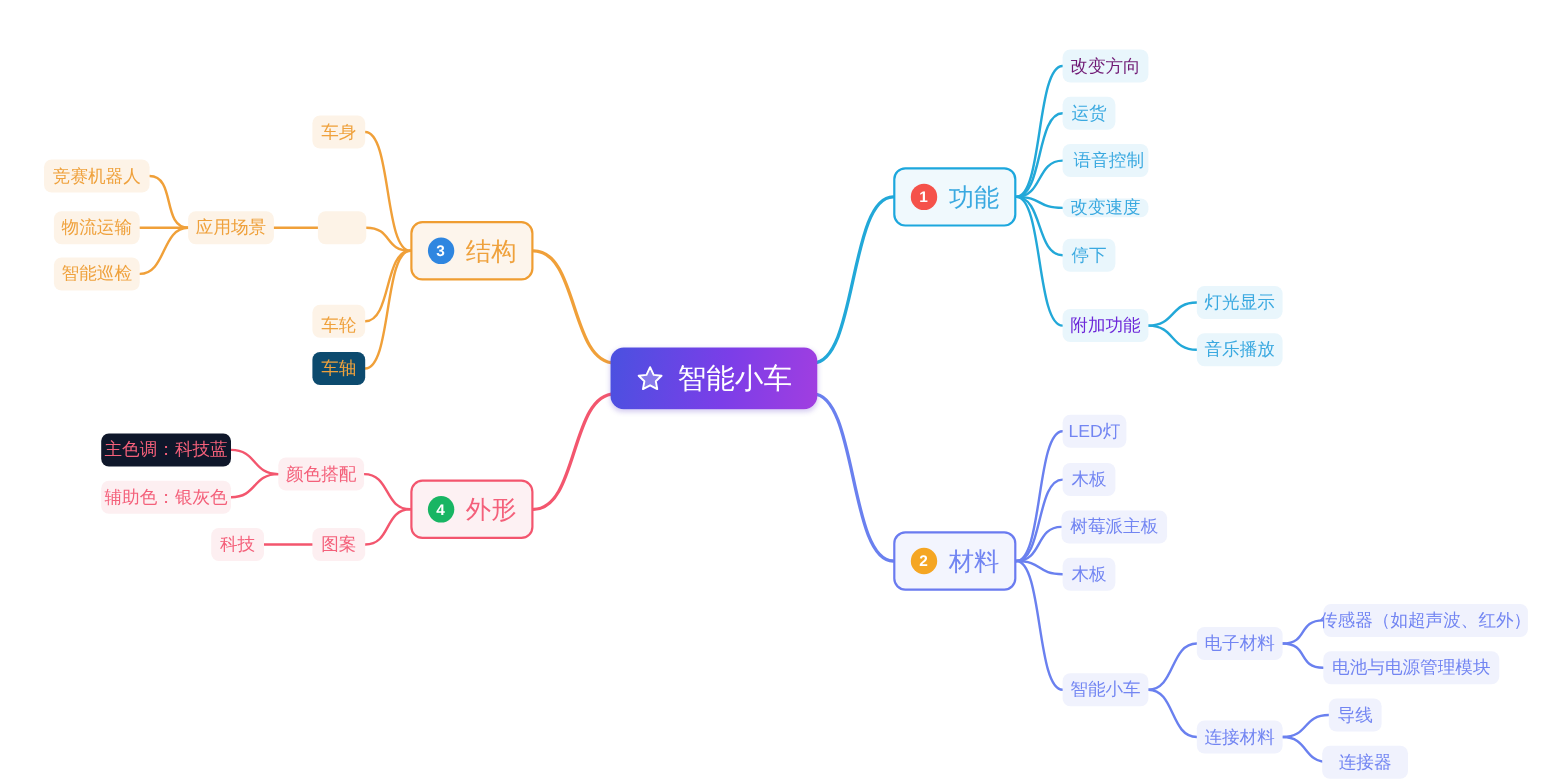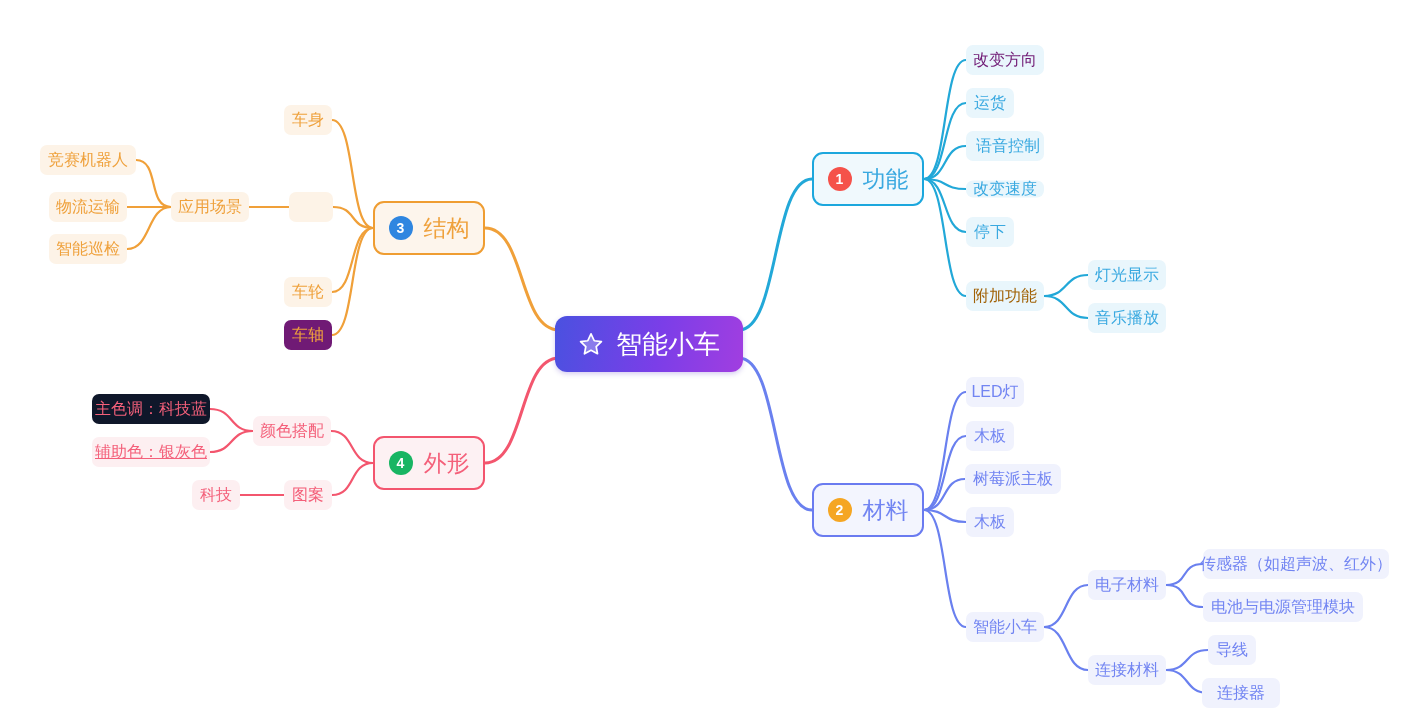--- a/index.html
+++ b/index.html
@@ -225,7 +225,7 @@
       <div class="node sub" style="left: 88px; top: 249px; width: 78px; height: 30px; background: rgb(253, 243, 231); color: rgb(239, 161, 60);">
         <span>智能巡检</span>
       </div>
-      <div class="node sub" style="left: 308px; top: 292px; width: 48px; height: 30px; background: rgb(253, 243, 231); color: rgb(239, 161, 60);">
+      <div class="node sub" style="left: 308px; top: 292px; width: 48px; height: 30px; background: rgb(253, 243, 231); color: rgb(239, 161, 60); align-items: flex-end;">
         <span>车轮</span>
       </div>
       <div class="node sub" style="left: 308px; top: 335px; width: 48px; height: 30px; background: #701a75; color: rgb(239, 161, 60);">

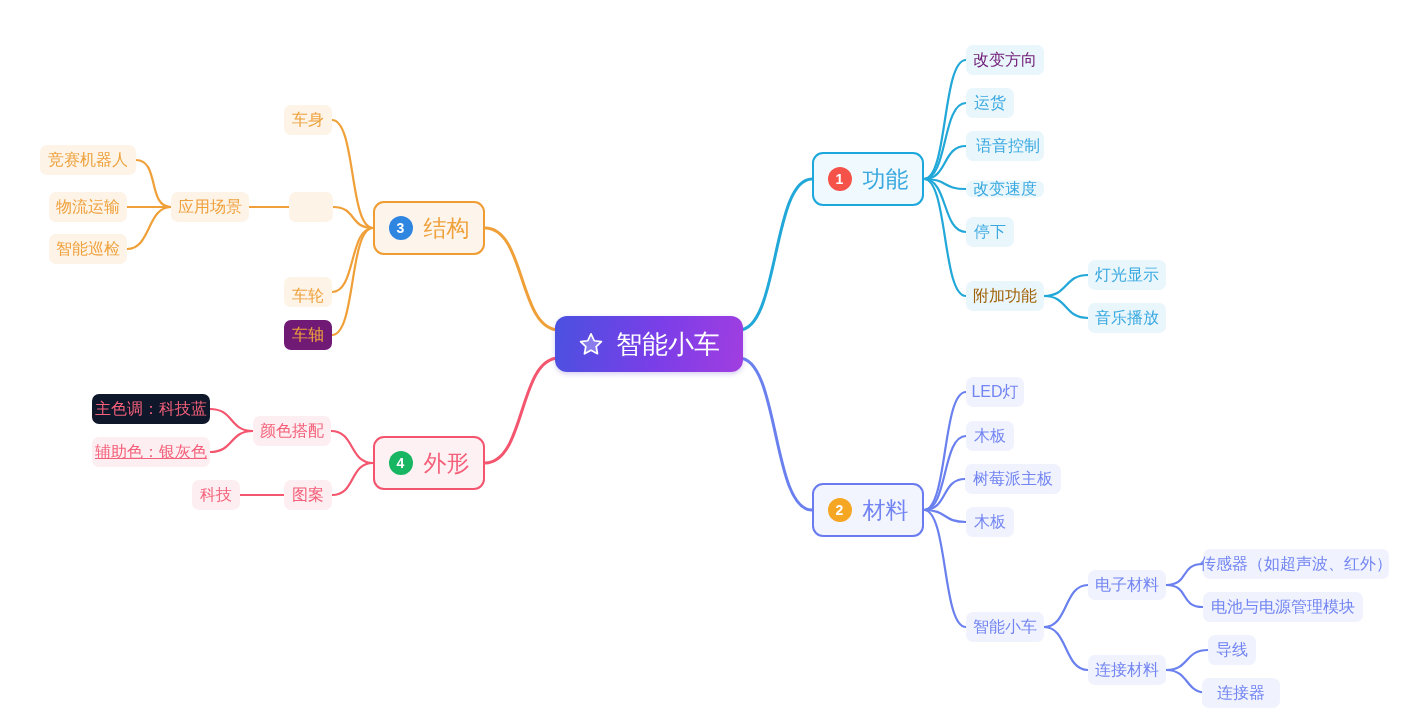--- a/index.html
+++ b/index.html
@@ -159,7 +159,7 @@
       <div class="node sub" style="left: 990px; top: 232px; width: 48px; height: 30px; background: rgb(233, 246, 252); color: rgb(58, 169, 224);">
         <span>停下</span>
       </div>
-      <div class="node sub" style="left: 1005px; top: 296px; width: 78px; height: 30px; background: rgb(233, 246, 252); color: #a16207;">
+      <div class="node sub" style="left: 1005px; top: 296px; width: 78px; height: 30px; background: rgb(233, 246, 252); color: #6d28d9;">
         <span>附加功能</span>
       </div>
       <div class="node sub" style="left: 1127px; top: 275px; width: 78px; height: 30px; background: rgb(233, 246, 252); color: rgb(58, 169, 224);">

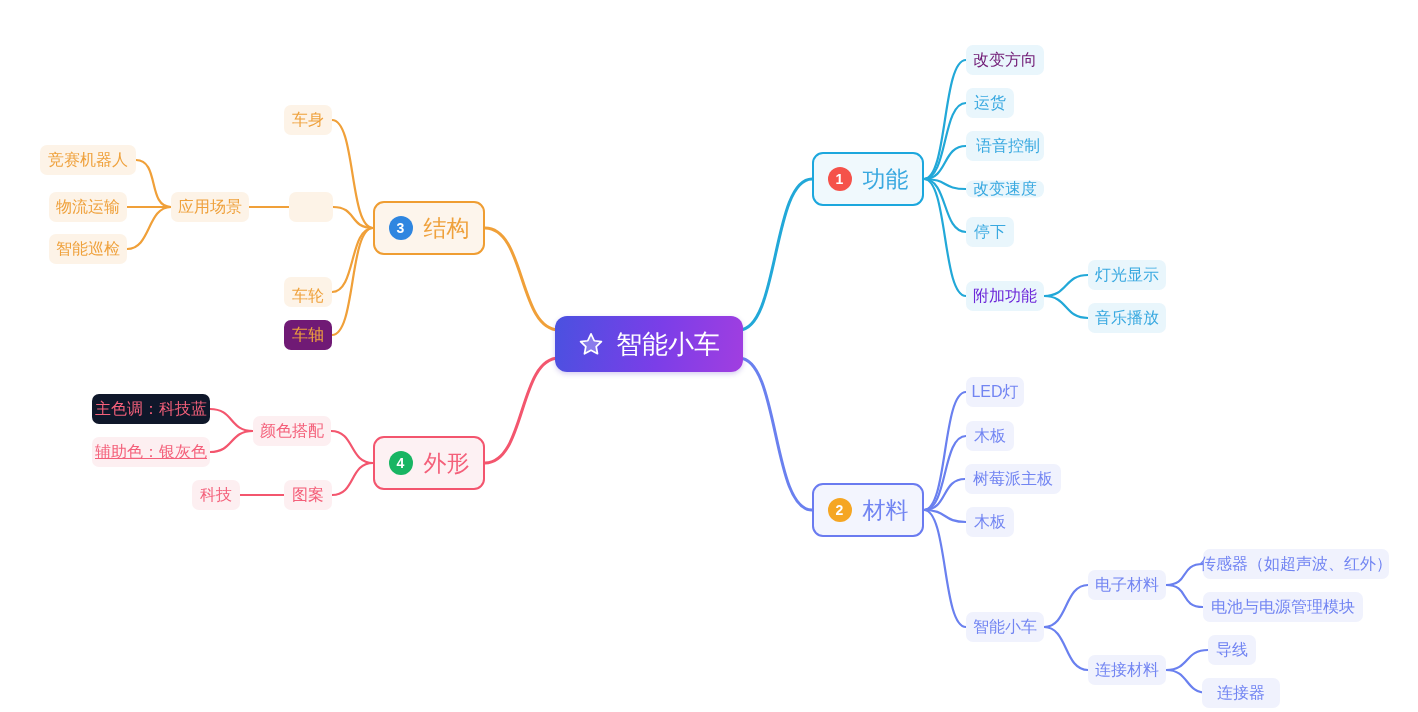--- a/index.html
+++ b/index.html
@@ -228,7 +228,7 @@
       <div class="node sub" style="left: 308px; top: 292px; width: 48px; height: 30px; background: rgb(253, 243, 231); color: rgb(239, 161, 60); align-items: flex-end;">
         <span>车轮</span>
       </div>
-      <div class="node sub" style="left: 308px; top: 335px; width: 48px; height: 30px; background: #701a75; color: rgb(239, 161, 60);">
+      <div class="node sub" style="left: 308px; top: 335px; width: 48px; height: 30px; background: #0c4a6e; color: rgb(239, 161, 60);">
         <span>车轴</span>
       </div>
       <div class="node branch" style="left: 429px; top: 463px; width: 112px; height: 54px; background: rgb(253, 241, 243); border-color: rgb(243, 85, 110); color: rgb(244, 96, 122);">

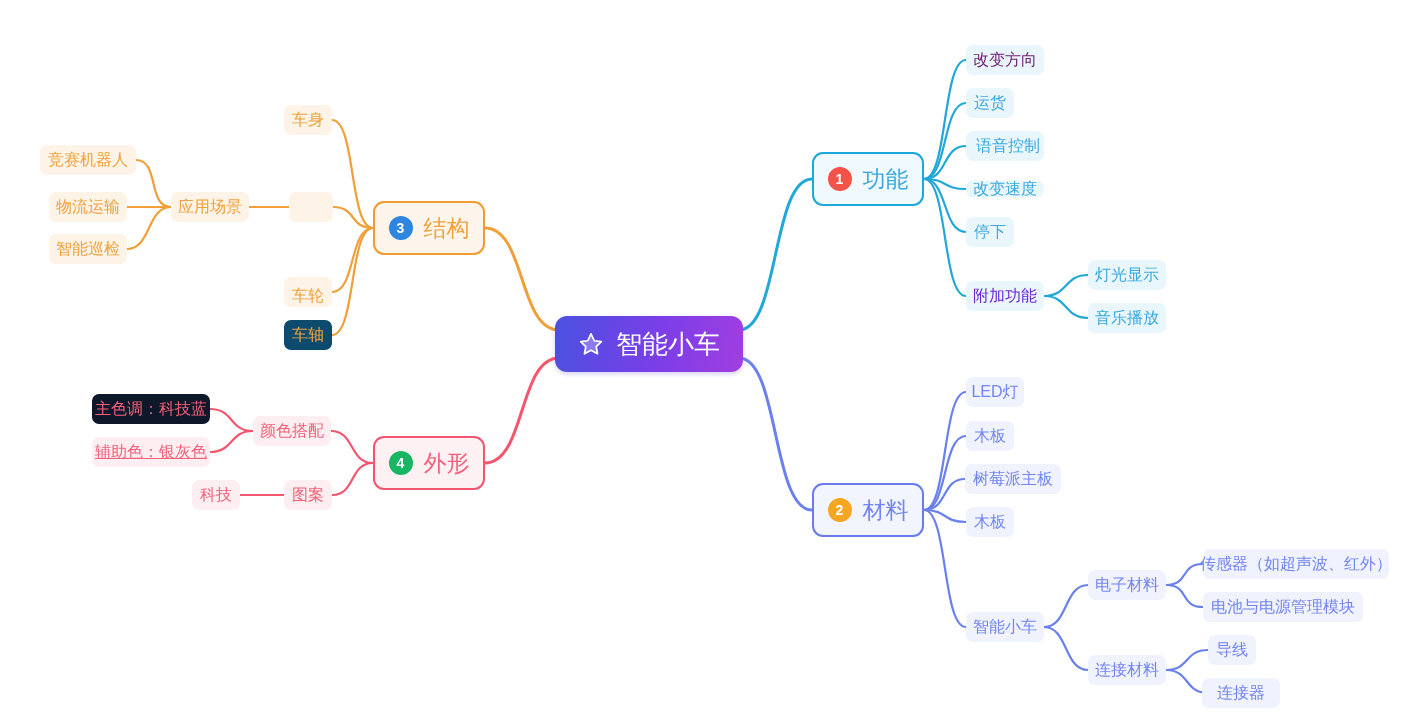--- a/index.html
+++ b/index.html
@@ -241,7 +241,7 @@
       <div class="node sub" style="left: 151px; top: 409px; width: 118px; height: 30px; background: #0f172a; color: rgb(244, 96, 122);">
         <span>主色调：科技蓝</span>
       </div>
-      <div class="node sub" style="left: 151px; top: 452px; width: 118px; height: 30px; background: rgb(253, 239, 241); color: rgb(244, 96, 122); text-decoration: underline;">
+      <div class="node sub" style="left: 151px; top: 452px; width: 118px; height: 30px; background: rgb(253, 239, 241); color: rgb(244, 96, 122);">
         <span>辅助色：银灰色</span>
       </div>
       <div class="node sub" style="left: 308px; top: 495px; width: 48px; height: 30px; background: rgb(253, 239, 241); color: rgb(244, 96, 122);">

